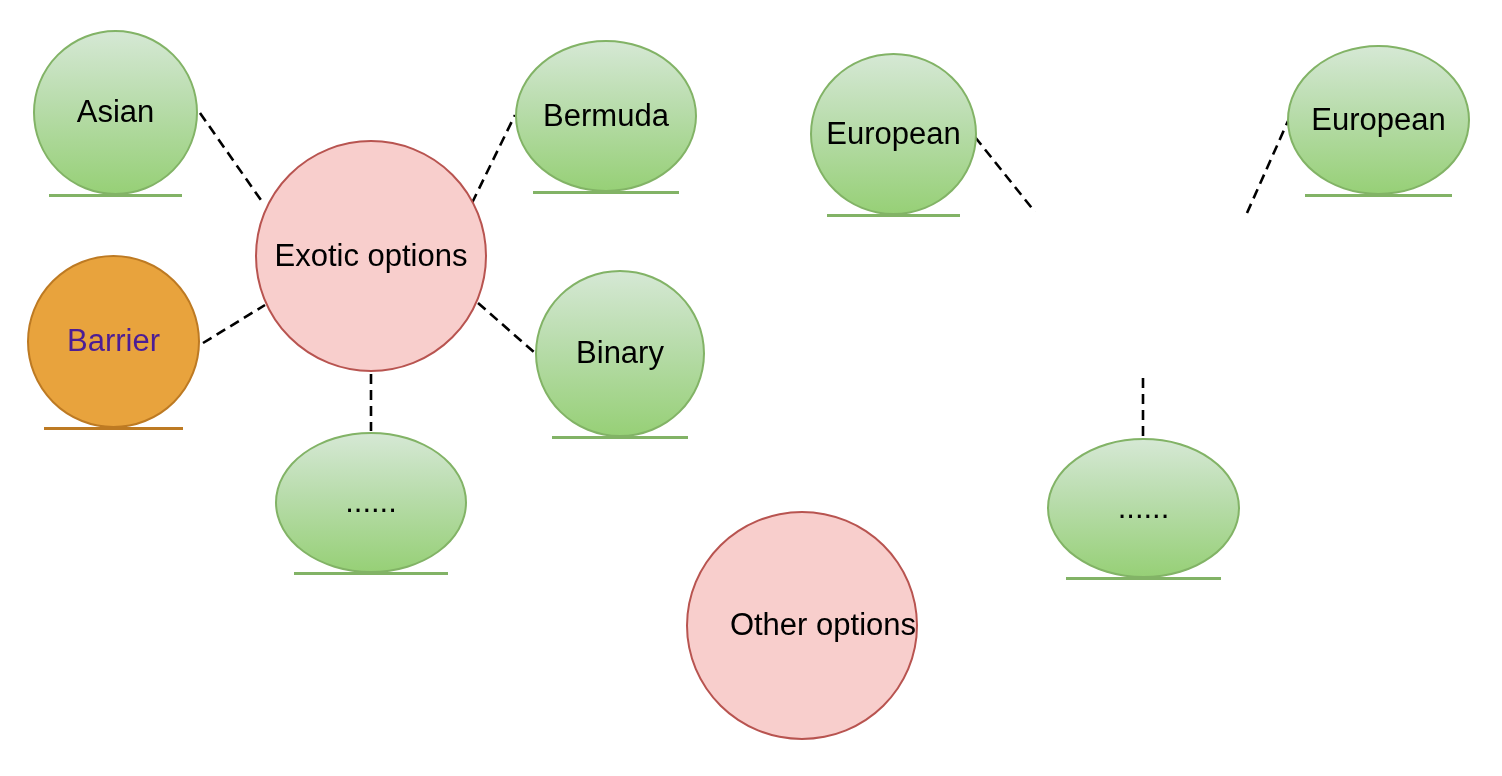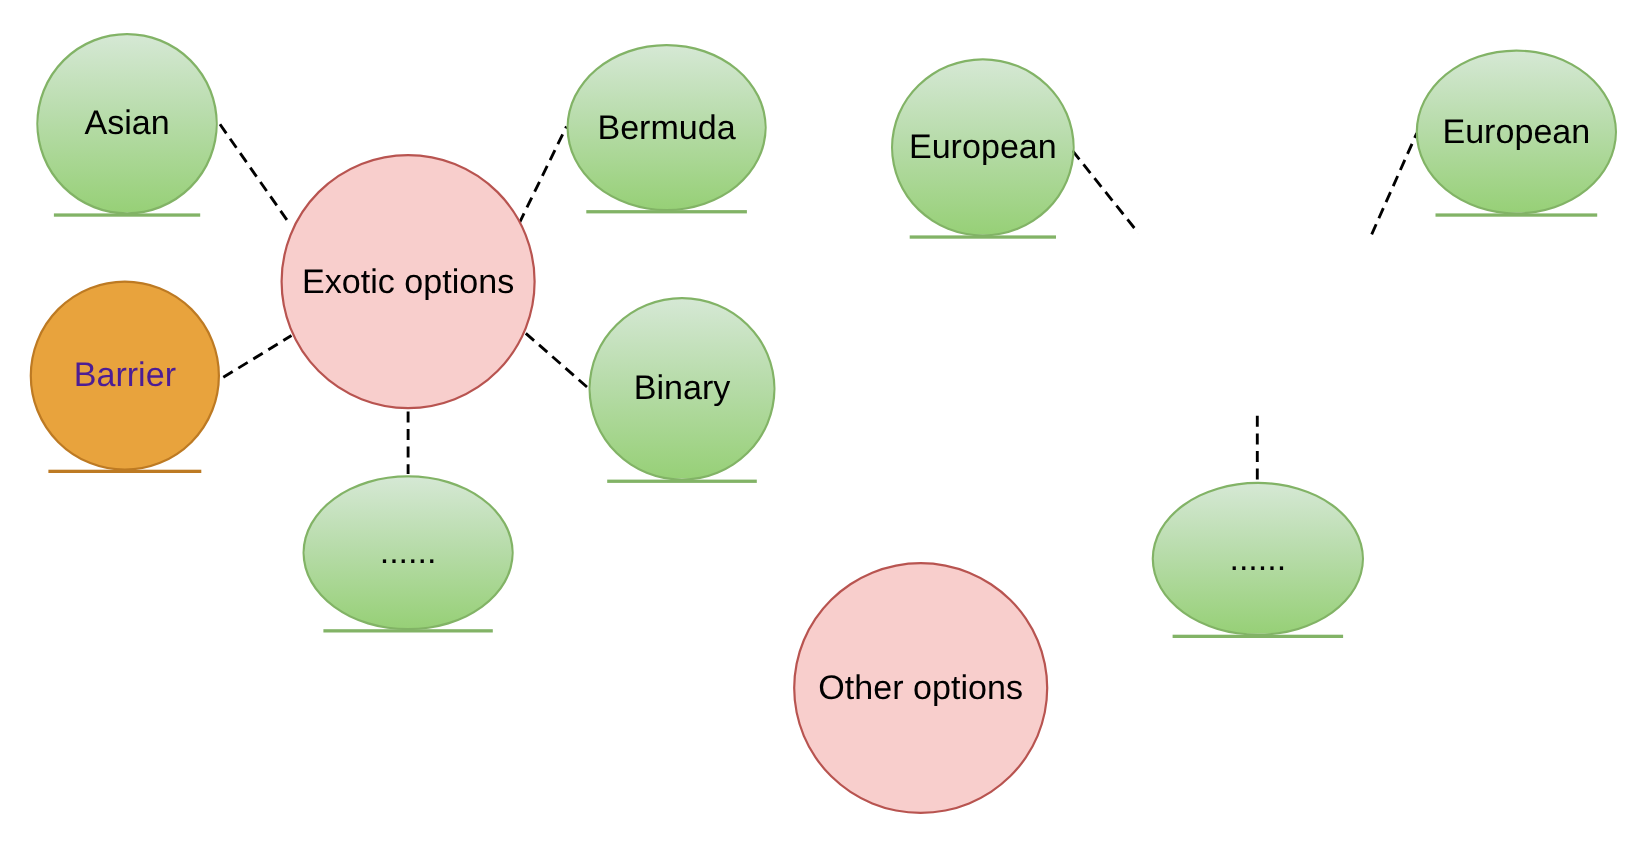--- a/index.html
+++ b/index.html
@@ -112,7 +112,7 @@
     <div class="underline u-green"></div>
   </div>
 
-  <div class="node pink" style="left:721px; top:511px; width:232px; height:229px;">
+  <div class="node pink" style="left:686px; top:511px; width:232px; height:229px;justify-content:flex-end;">
     <span class="lbl">Other options</span>
   </div>
 

